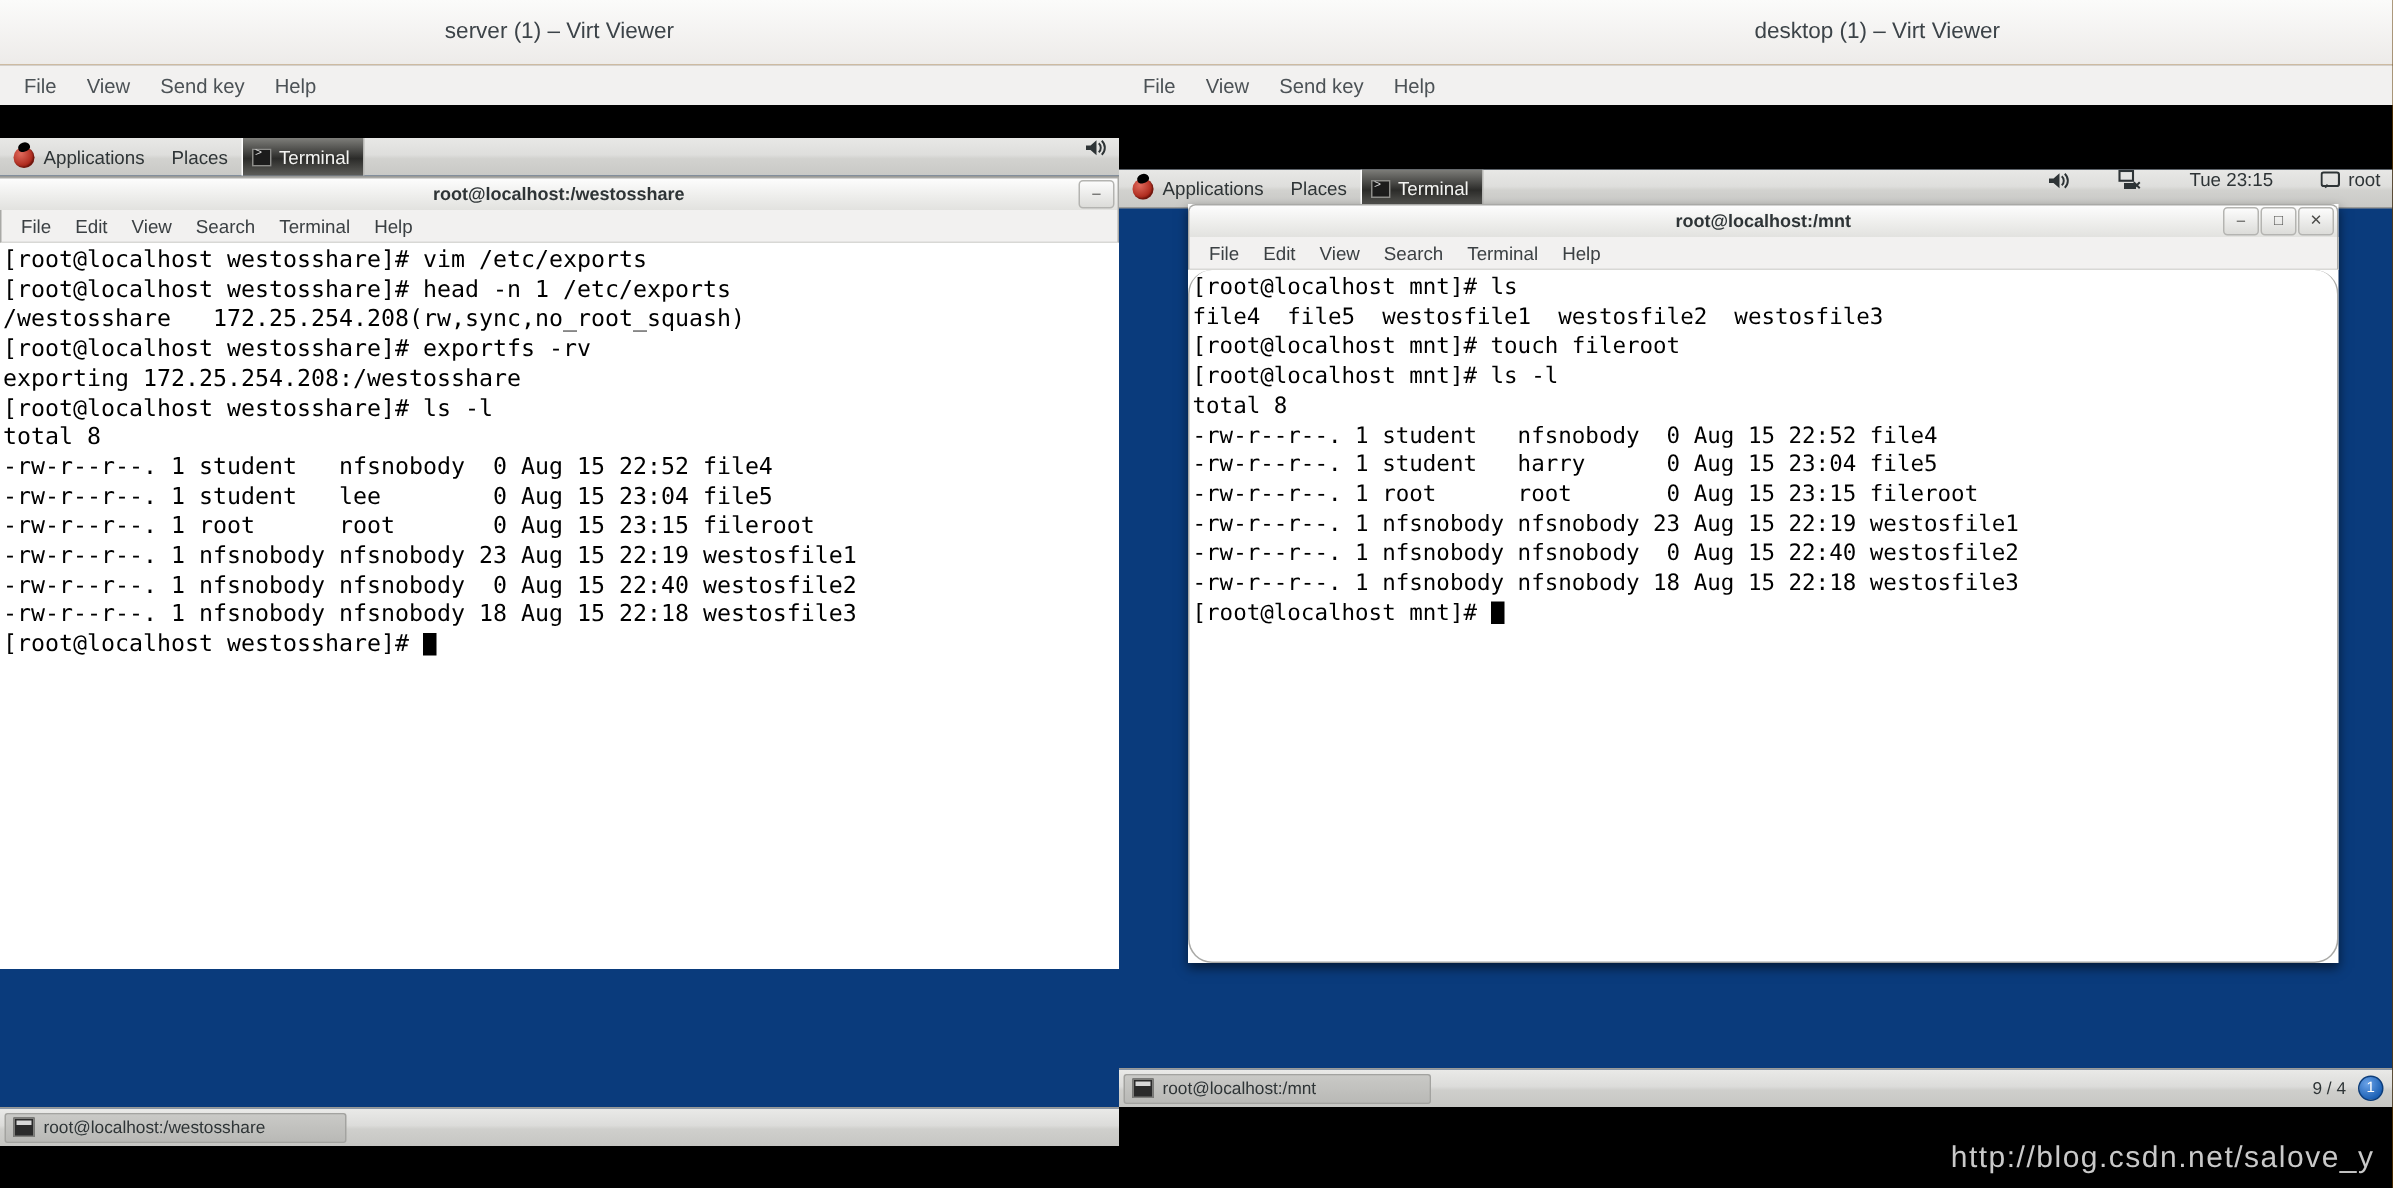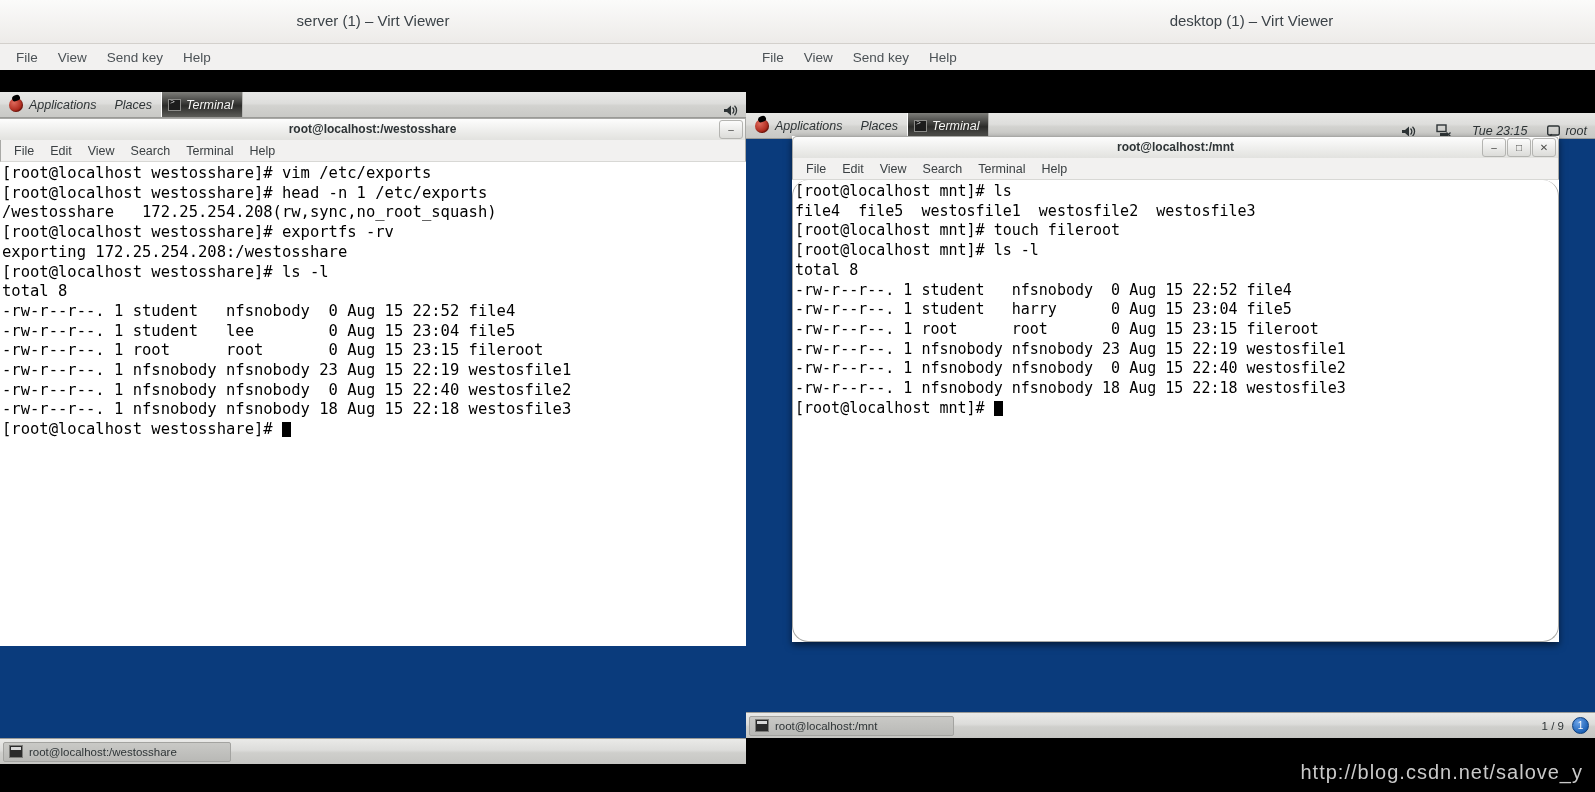--- a/index.html
+++ b/index.html
@@ -39,12 +39,11 @@
 
   
   .gnome-panel {
-    height: 26px; display: flex; align-items: flex-end;
+    height: 26px; display: flex; align-items: flex-start;
     background: linear-gradient(to bottom, #e8e8e6 0%, #dededc 45%, #d2d2cf 55%, #c9c9c6 100%);
     border-bottom: 1px solid #9a9a97;
     font-size: 12.5px; color: #2e3436;
     position: relative;
-    font-style: italic;
   }
   .gp-left { display: flex; align-items: center; height: 100%; }
   .gp-item { padding: 0 9px; display:flex; align-items:center; gap:6px; height:100%; cursor: default; }

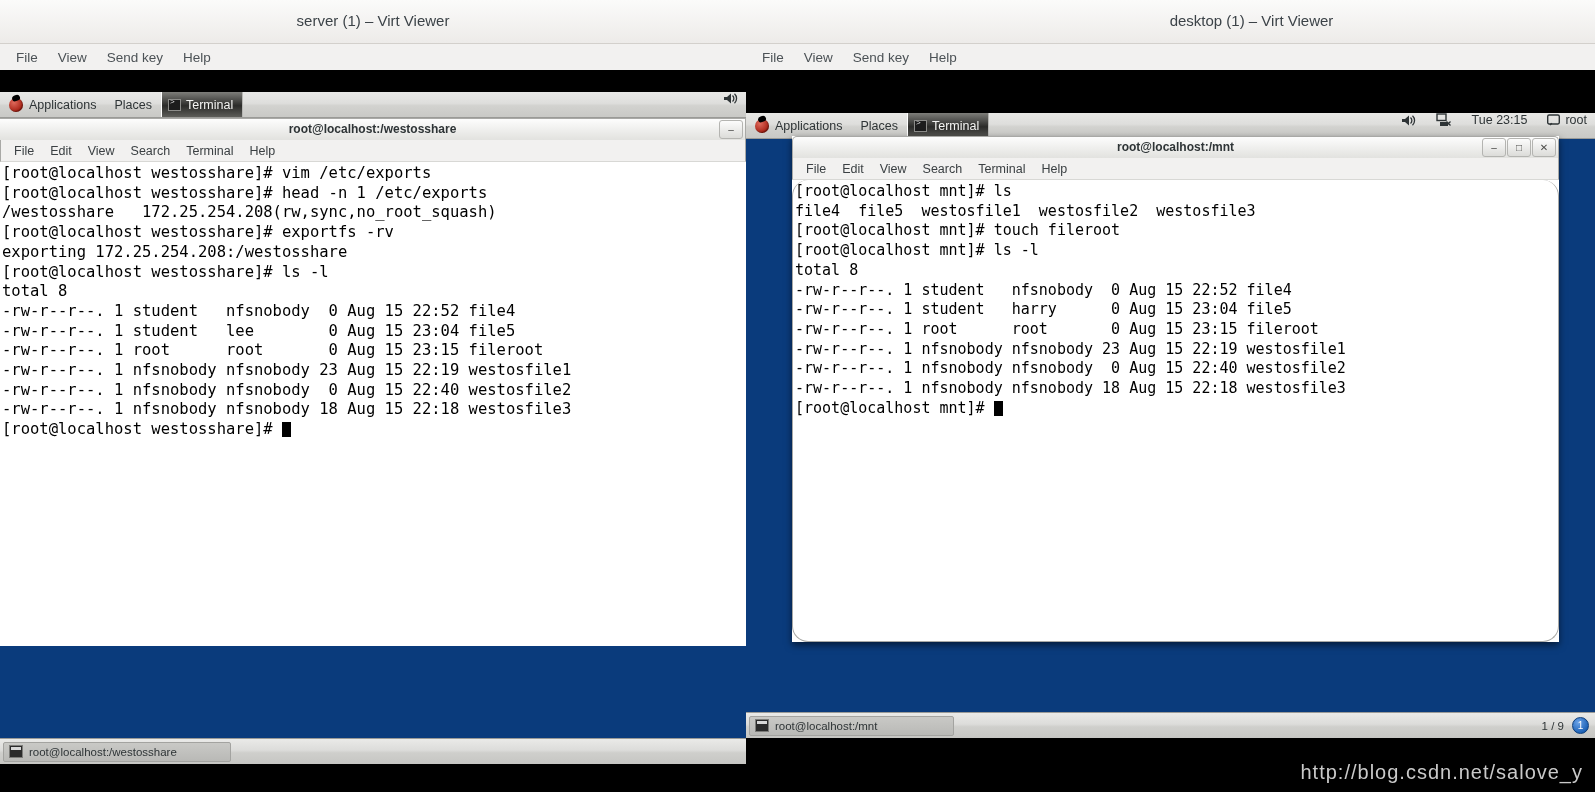--- a/index.html
+++ b/index.html
@@ -63,7 +63,7 @@
     display:inline-block; position:relative;
   }
   .gp-task .tterm:after { content:">"; position:absolute; left:1px; top:-3px; font-size:8px; color:#dcdcdc; }
-  .gp-right { position: absolute; right: 4px; display: flex; align-items: center; gap: 12px; }
+  .gp-right { position: absolute; right: 4px; display: flex; align-items: center; gap: 24px; }
   .gp-right .gp-cell { display: flex; align-items: center; gap: 5px; padding: 0 4px; cursor: default; }
 
   

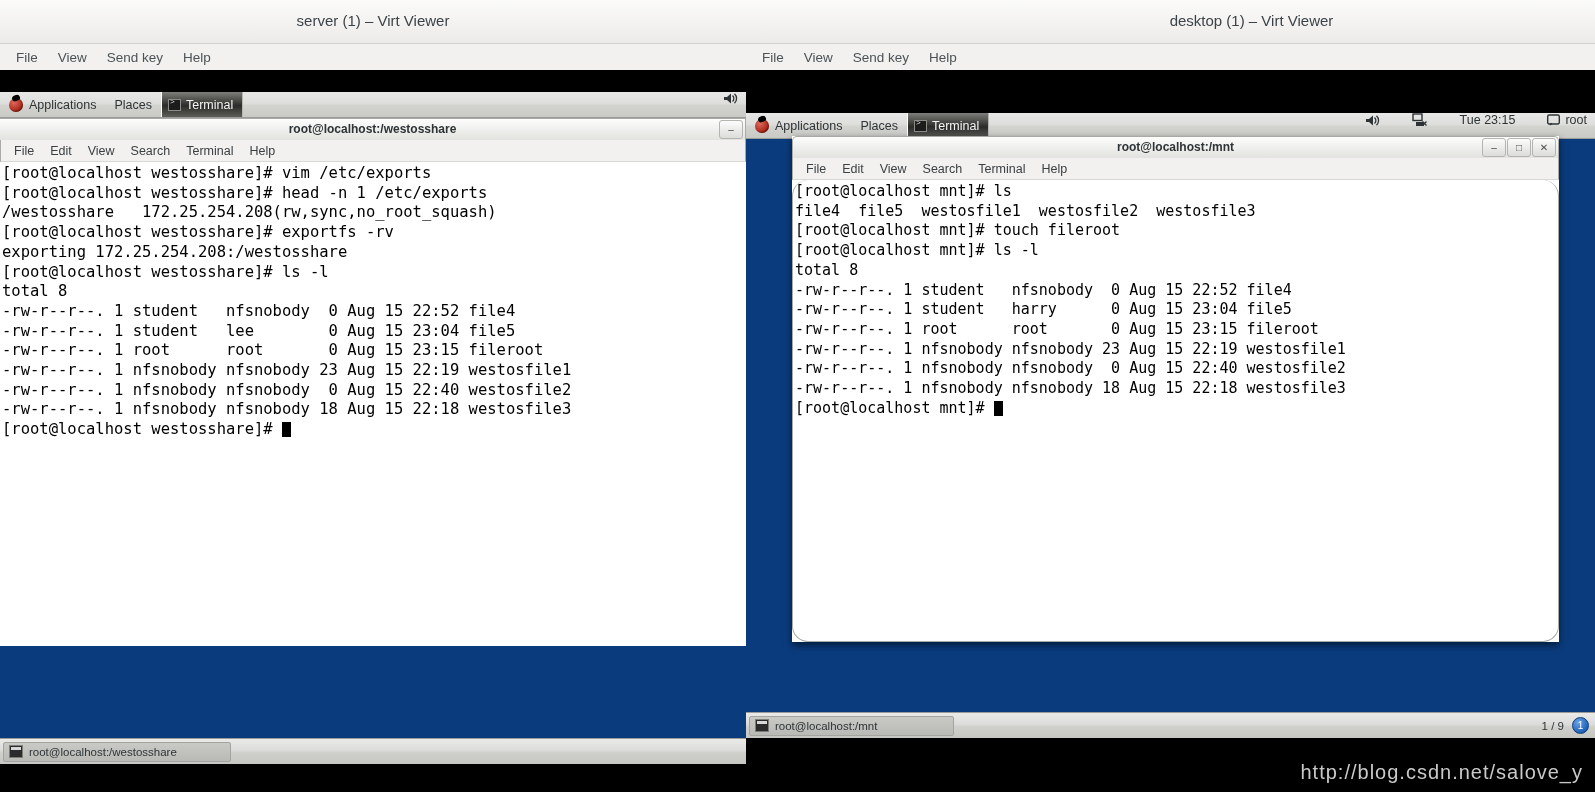--- a/index.html
+++ b/index.html
@@ -324,7 +324,7 @@
           <span>root@localhost:/mnt</span>
         </div>
         <div class="tb-right">
-          <span class="tb-pager">1 / 9</span>
+          <span class="tb-pager">9 / 4</span>
           <span class="tb-ws">1</span>
         </div>
       </div>

